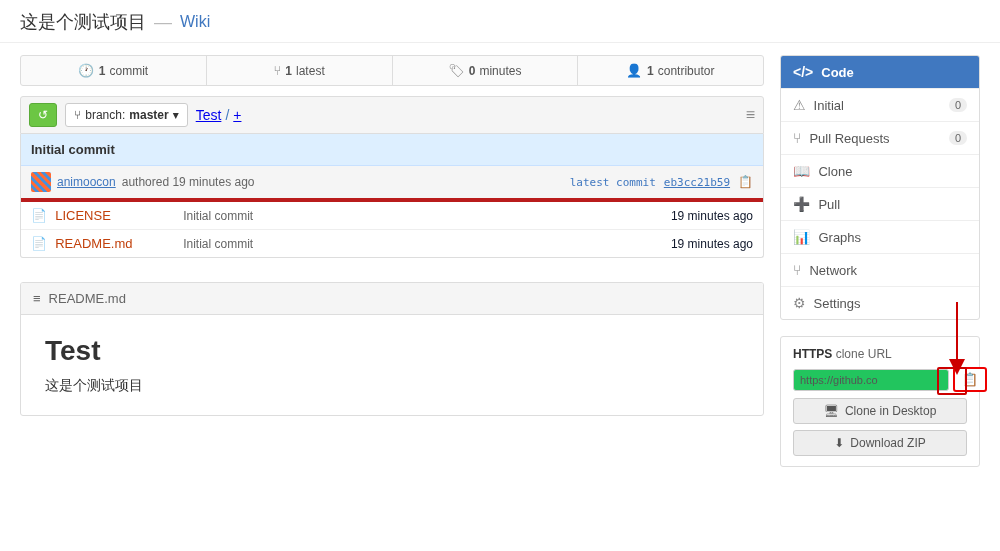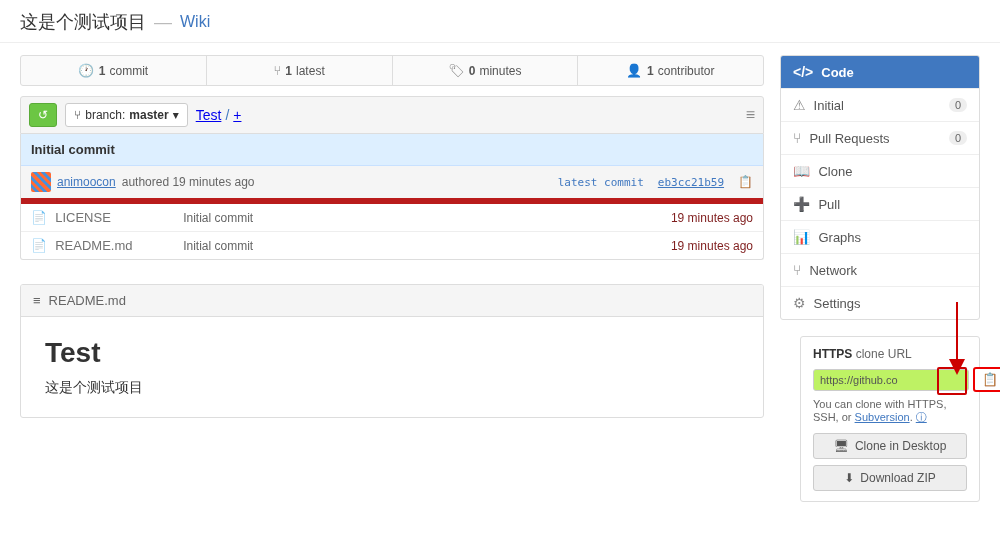--- a/index.html
+++ b/index.html
@@ -136,7 +136,7 @@
       display: flex;
       align-items: center;
       gap: 6px;
-      border-bottom: 6px solid #b91c1c;
+      border-bottom: 4px solid #b91c1c;
       font-size: 12px;
       color: #666;
     }

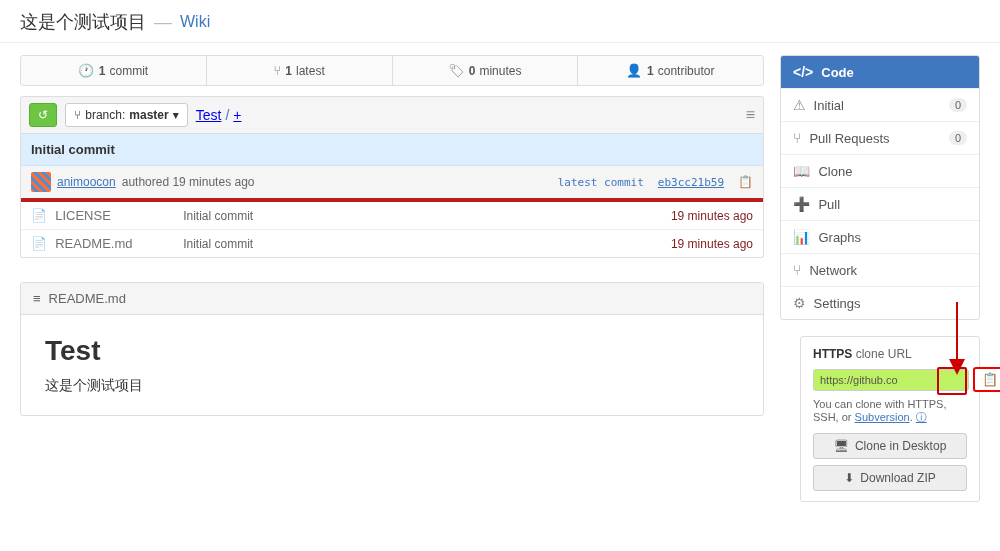--- a/index.html
+++ b/index.html
@@ -158,7 +158,7 @@
       color: #4078c0;
       display: flex;
       align-items: center;
-      gap: 14px;
+      gap: 8px;
     }
     .file-row {
       display: flex;

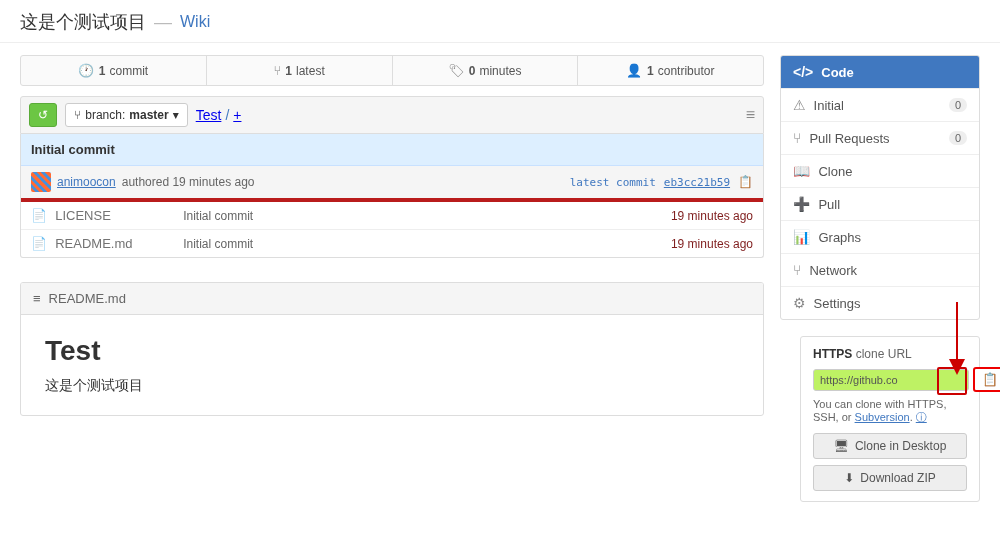--- a/index.html
+++ b/index.html
@@ -170,7 +170,7 @@
     .file-row:last-child { border-bottom: none; }
     .file-icon { color: #888; font-size: 13px; }
     .file-name {
-      color: #737373;
+      color: #c2410c;
       text-decoration: none;
       font-size: 13px;
       min-width: 120px;

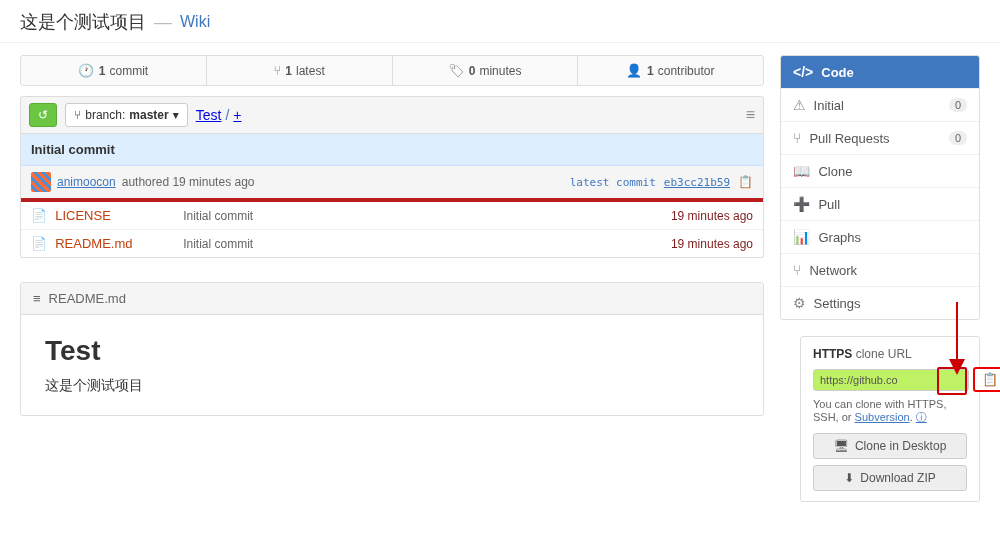--- a/index.html
+++ b/index.html
@@ -181,7 +181,7 @@
       flex: 1;
     }
     .file-time {
-      color: #7f1d1d;
+      color: #0f172a;
       font-size: 12px;
       margin-left: auto;
     }

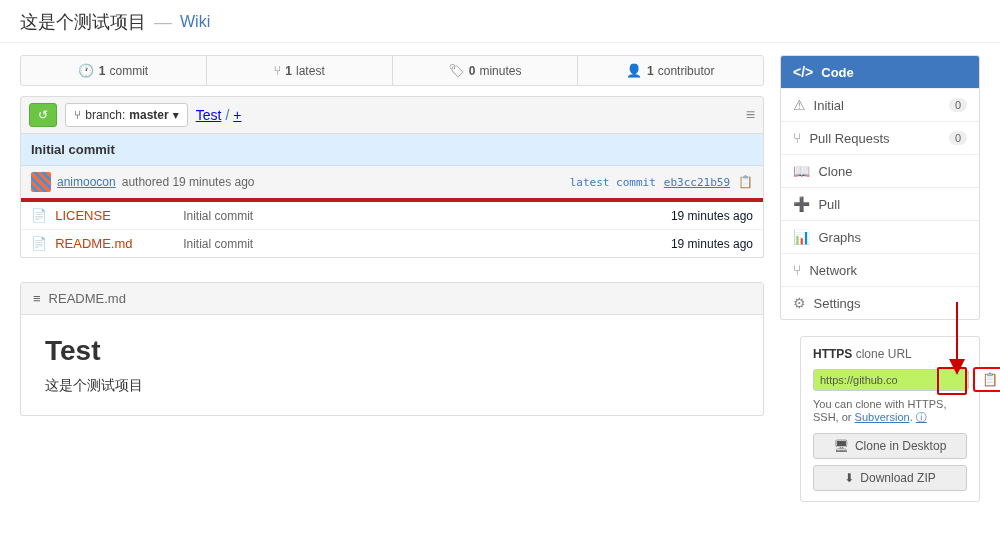--- a/index.html
+++ b/index.html
@@ -258,7 +258,6 @@
       border: 1px solid #ddd;
       border-radius: 3px;
       padding: 10px 12px;
-      margin-left: 20px;
     }
     .clone-label {
       font-size: 12px;

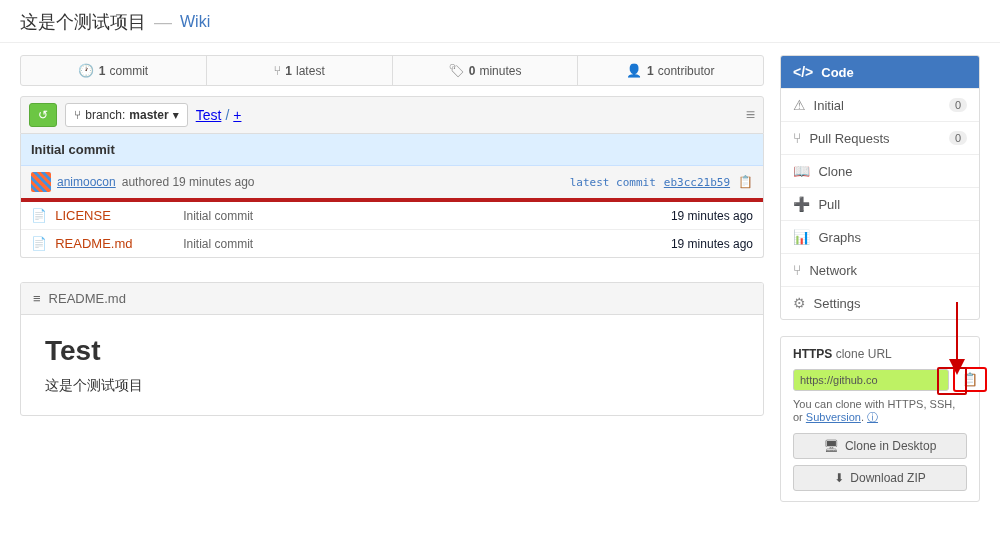--- a/index.html
+++ b/index.html
@@ -279,7 +279,7 @@
       padding: 4px 6px;
       font-size: 11px;
       color: #555;
-      background: #bef264;
+      background: #22c55e;
     }
     .clone-copy-btn {
       border: 2px solid #e00;

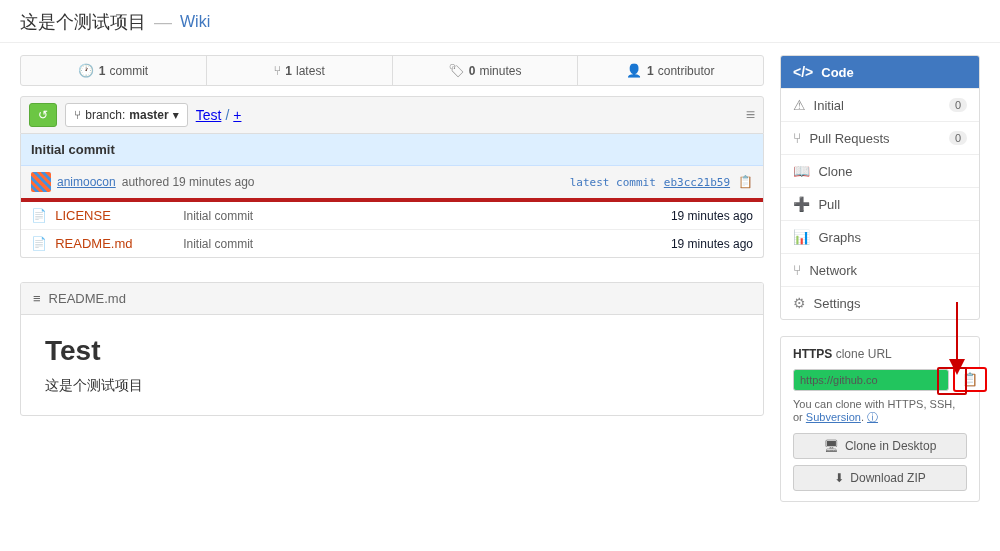--- a/index.html
+++ b/index.html
@@ -511,11 +511,6 @@
           </defs>
         </svg>
       </div>
-      <div class="clone-info">
-        <span>You can clone with HTTPS, SSH, or</span>
-        <a href="#">Subversion</a>.
-        <a href="#">ⓘ</a>
-      </div>
       <button class="open-desktop-btn">
         <span>🖥</span>
         <span>Clone in Desktop</span>

